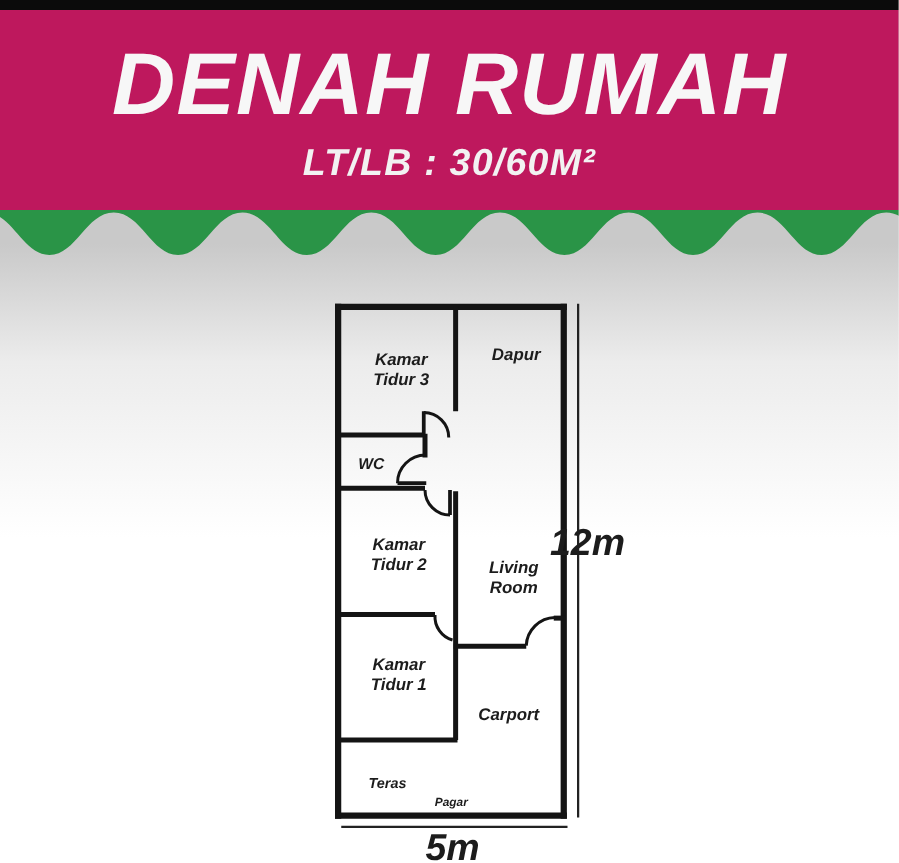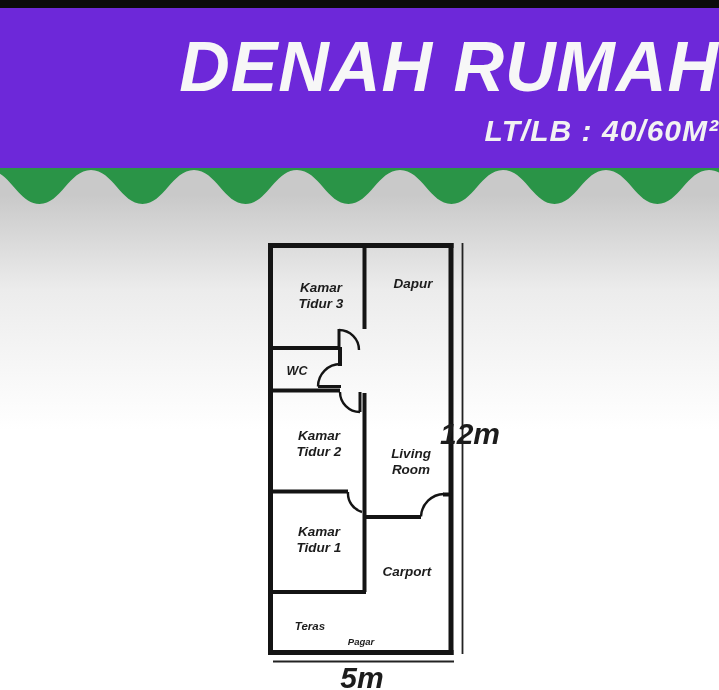--- a/index.html
+++ b/index.html
@@ -14,7 +14,7 @@
   }
   .banner{
     position:absolute;top:8px;left:0;width:719px;height:160px;
-    background:#6d28d9;text-align:right;color:#f7f7f7;
+    background:#be185d;text-align:center;color:#f7f7f7;
   }
   .banner-title{
     margin:0;padding-top:24px;

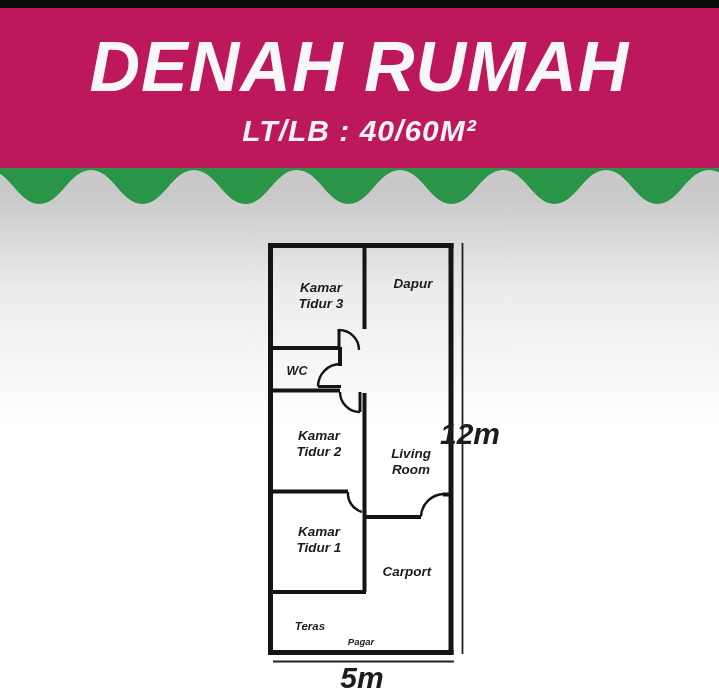--- a/index.html
+++ b/index.html
@@ -53,7 +53,7 @@
 
 <div class="banner">
   <h1 class="banner-title">DENAH RUMAH</h1>
-  <div class="banner-subtitle">LT/LB : 40/60M²</div>
+  <div class="banner-subtitle">LT/LB : 30/60M²</div>
 </div>
 
 <svg class="wave-svg" viewBox="0 0 719 44" preserveAspectRatio="none">

